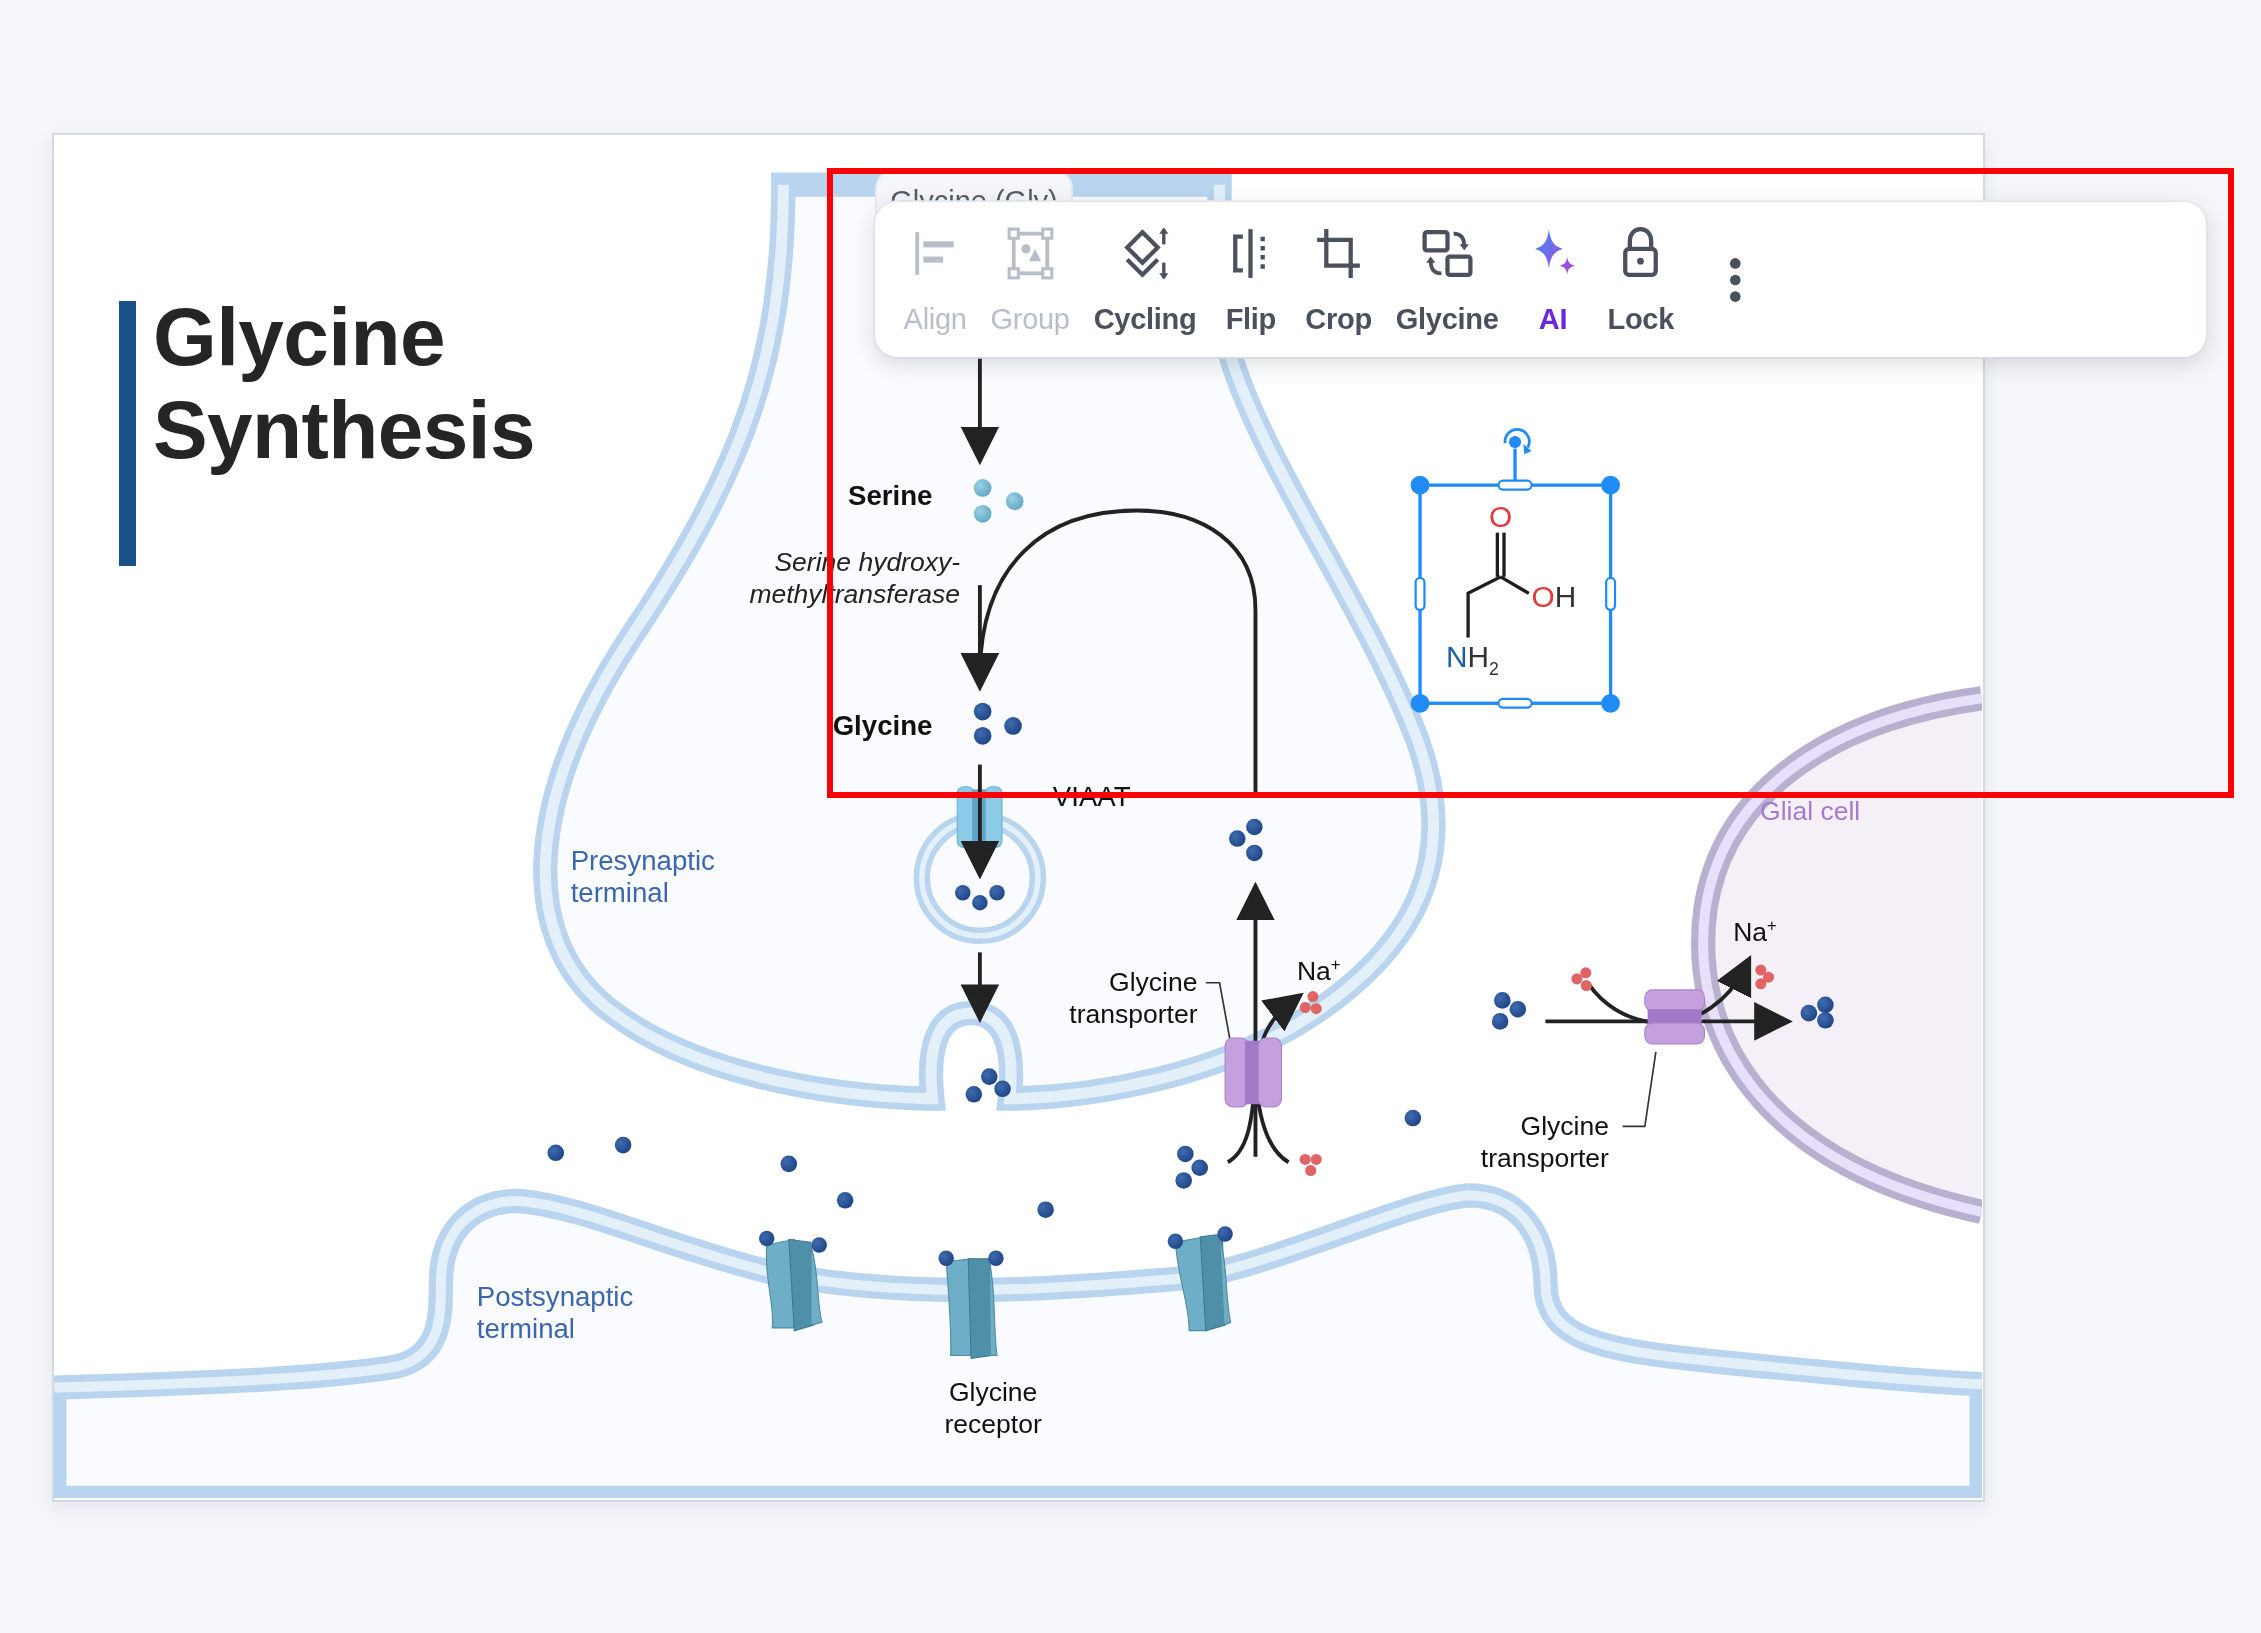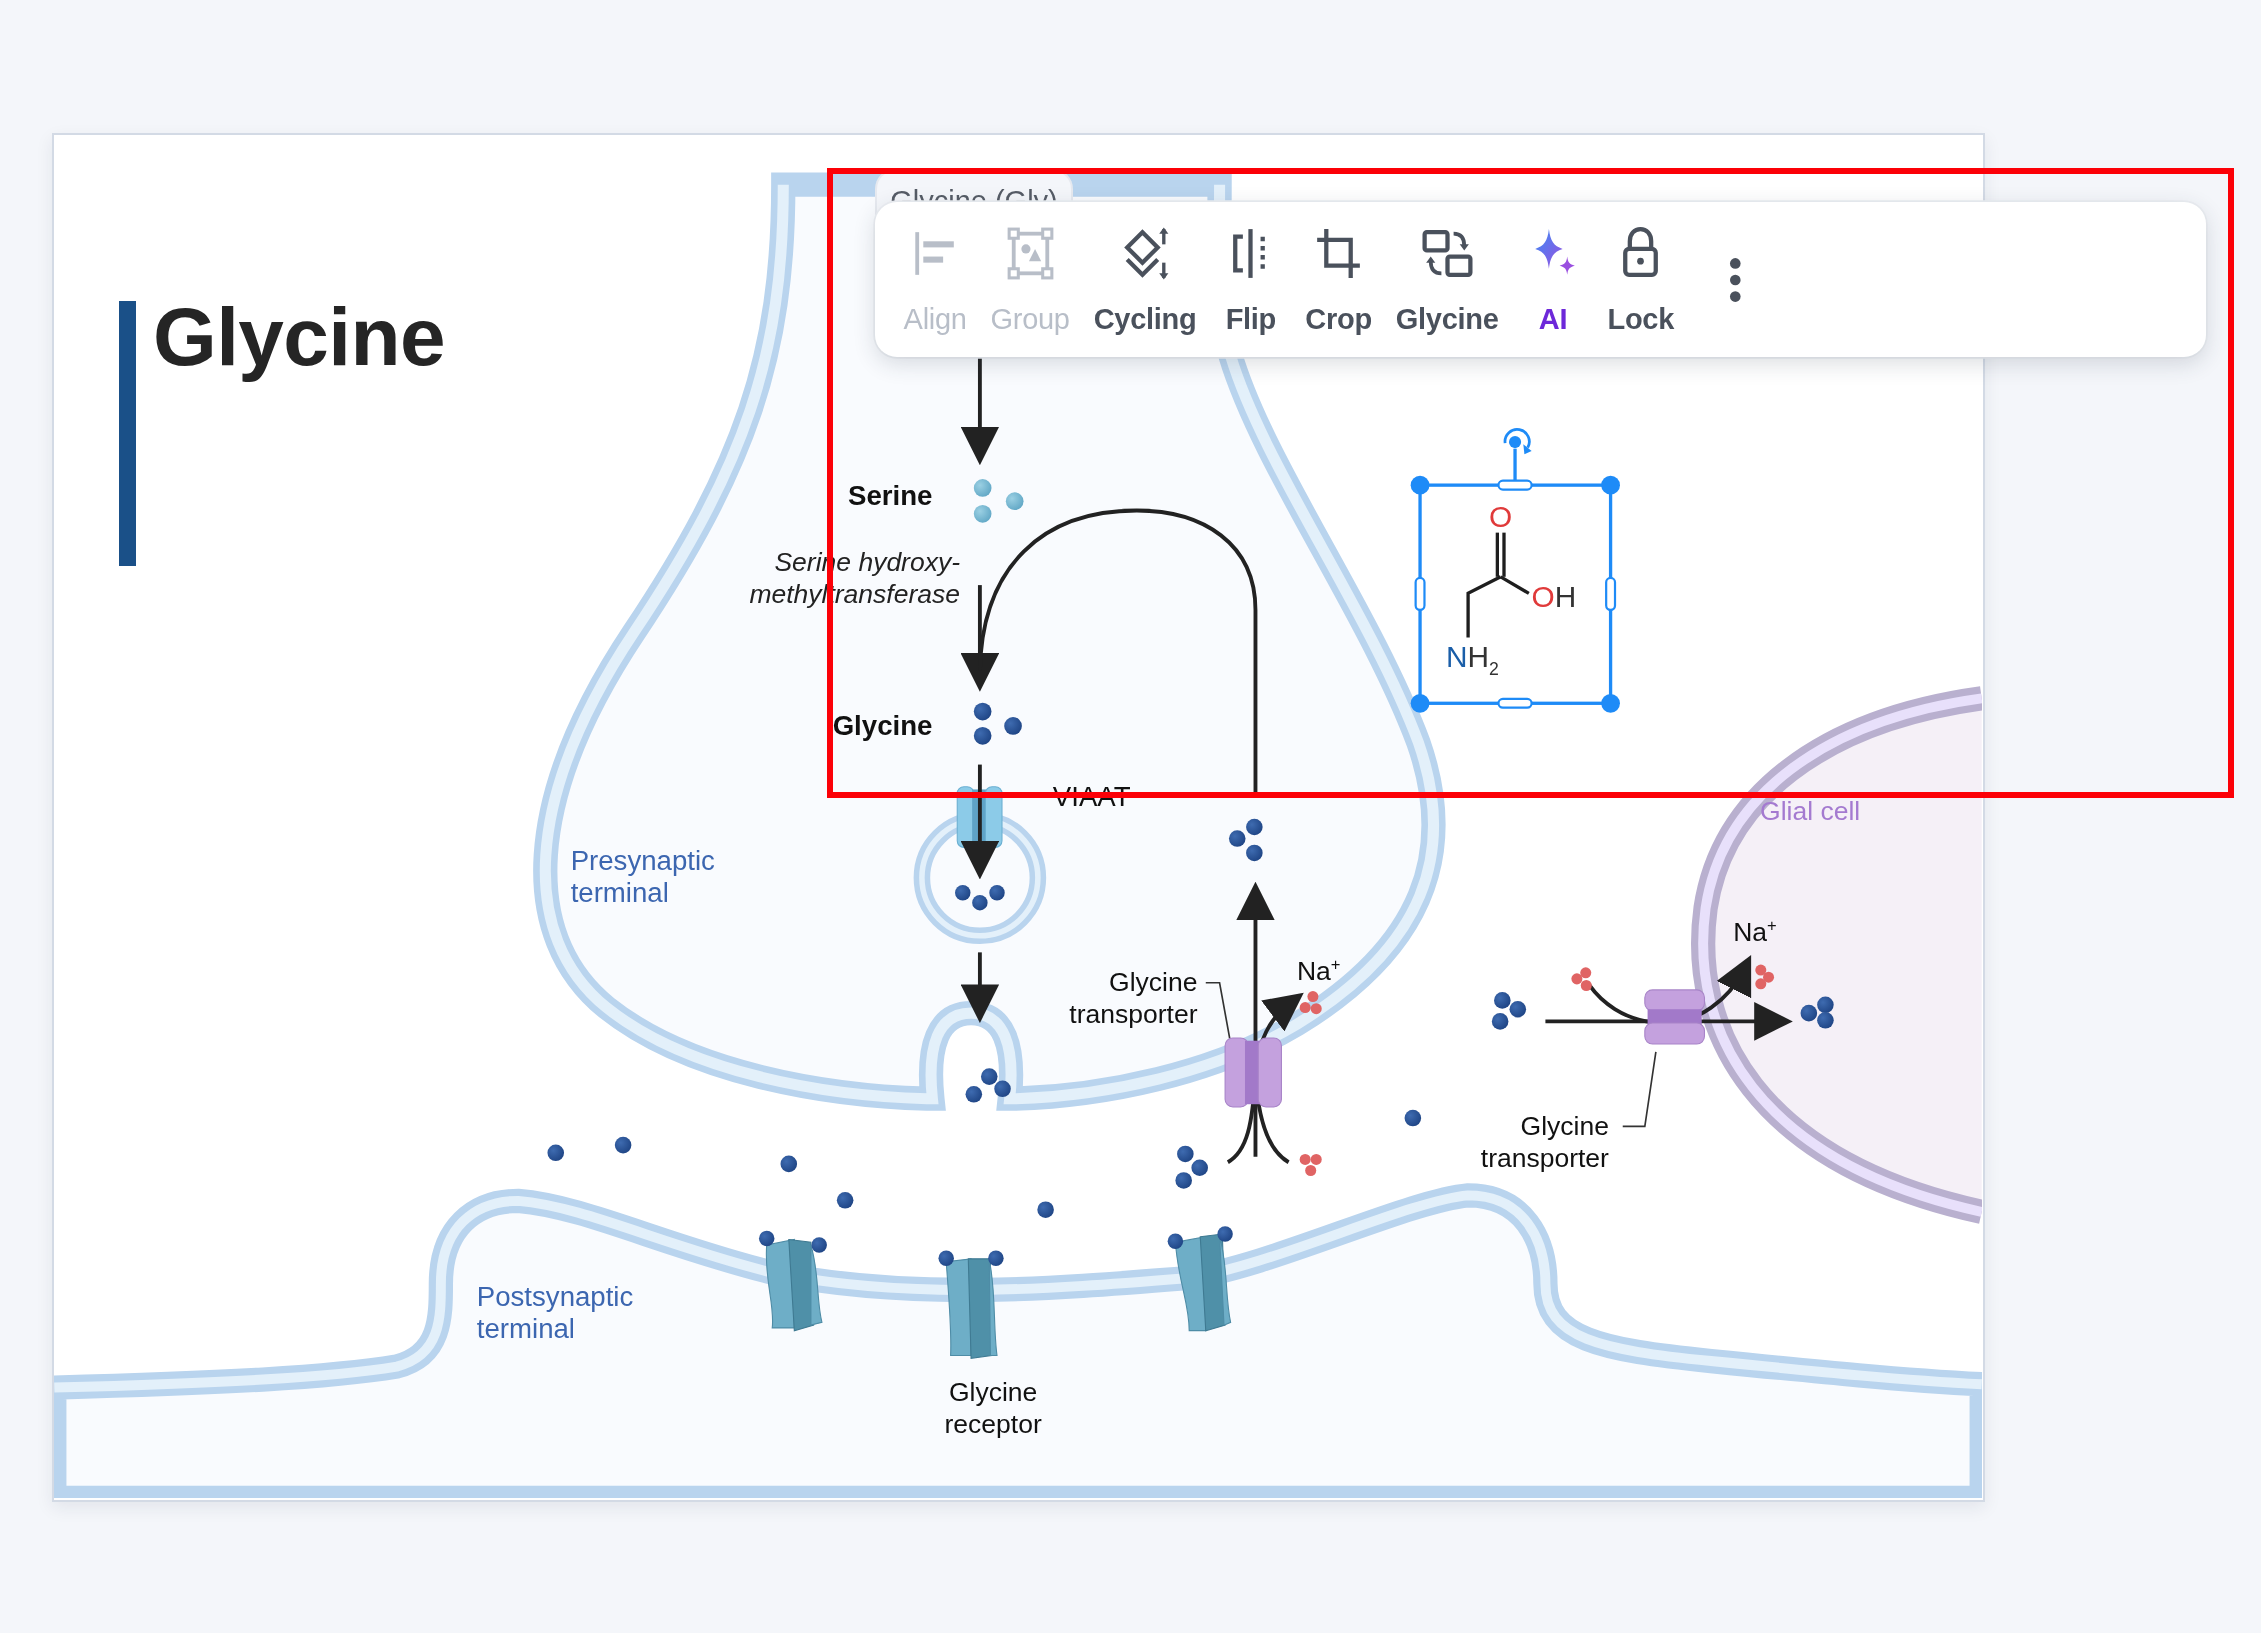--- a/index.html
+++ b/index.html
@@ -259,6 +259,7 @@
   <div class="title-bar"></div>
   <div class="title-text">
     <span>Glycine</span>
+    <span>Synthesis</span>
   </div>
 </div>
 

